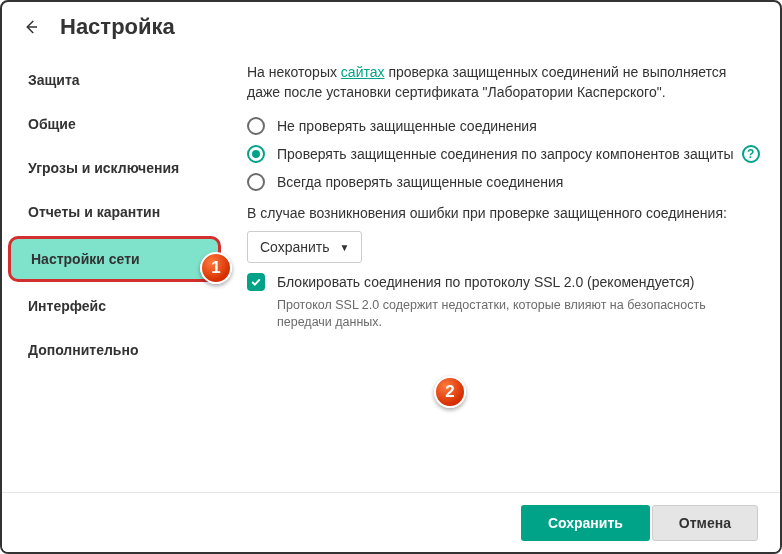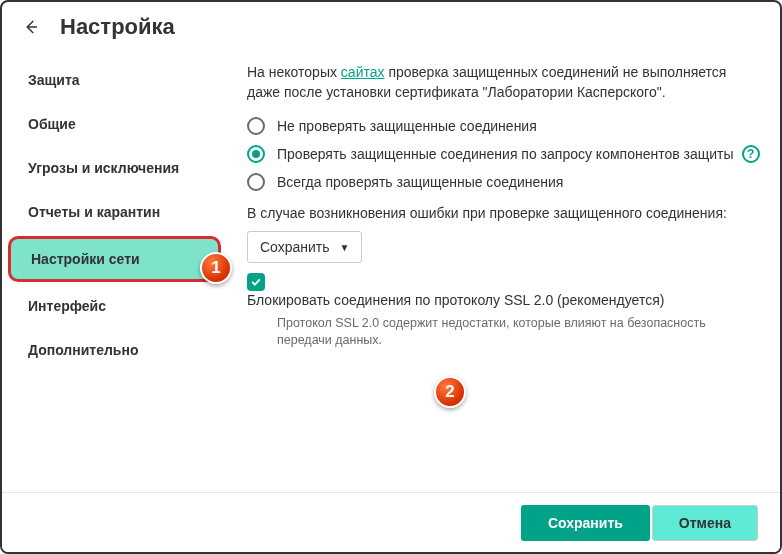--- a/index.html
+++ b/index.html
@@ -88,7 +88,7 @@
     width:fit-content;
     color:var(--green-dark);
   }
-  .check-row{display:flex;align-items:flex-start;margin:10px 0 4px;flex-direction:column;}
+  .check-row{display:flex;align-items:flex-start;margin:10px 0 4px;}
   .checkbox{
     width:18px;height:18px;border-radius:4px;background:var(--green);
     flex-shrink:0;margin-right:12px;display:flex;align-items:center;justify-content:center;

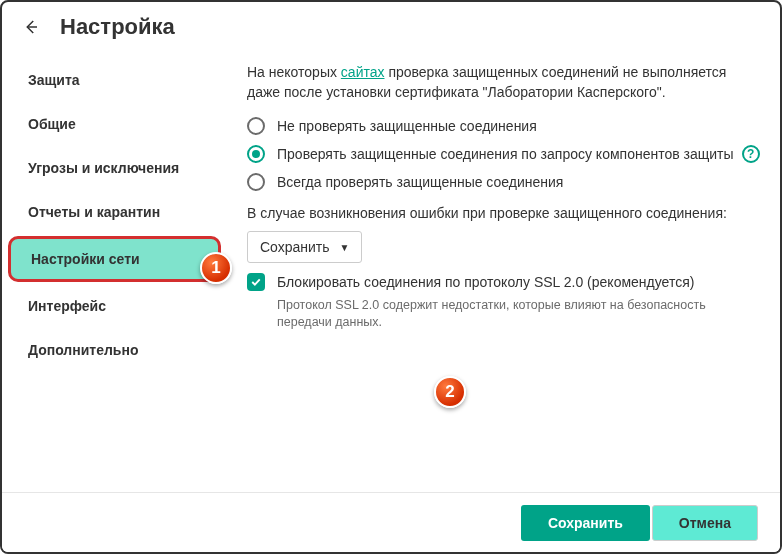--- a/index.html
+++ b/index.html
@@ -108,7 +108,7 @@
     border:1px solid transparent;
   }
   .btn-primary{background:var(--green);color:#fff;}
-  .btn-secondary{background:#5eead4;color:#333;border-color:#ccc;}
+  .btn-secondary{background:#e5e5e5;color:#333;border-color:#ccc;}
   .callout-badge{
     width:32px;height:32px;border-radius:50%;
     background:radial-gradient(circle at 35% 30%, #ff7a3d, #d62e00 70%);

